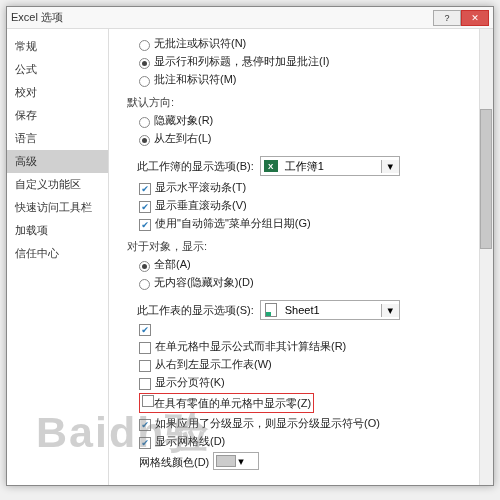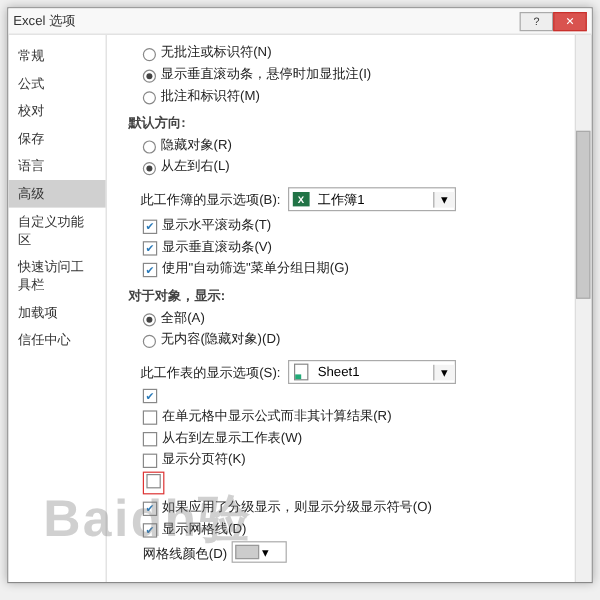--- a/index.html
+++ b/index.html
@@ -11,7 +11,7 @@
 .winbtn{width:28px;height:16px;border:1px solid #aaa;background:#eee;display:flex;align-items:center;justify-content:center;font-size:9px;color:#333;cursor:pointer}
 .winbtn.close{background:#d9534f;color:#fff;border-color:#c9302c}
 .body{flex:1;display:flex;overflow:hidden}
-.sidebar{width:82px;background:#fff;border-right:1px solid #ddd;padding:6px 0}
+.sidebar{width:102px;background:#fff;border-right:1px solid #ddd;padding:6px 0}
 .sbitem{padding:4px 8px;color:#333;cursor:pointer}
 .sbitem.active{background:#d0d0d0}
 .content{flex:1;overflow:auto;padding:4px 10px 4px 18px;position:relative}

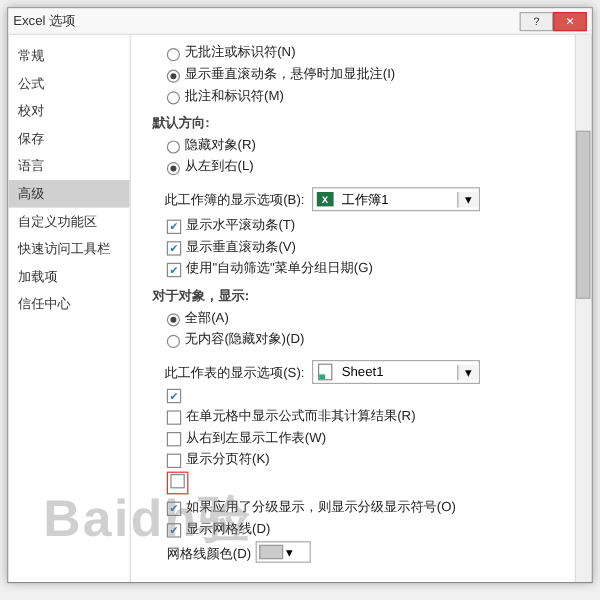--- a/index.html
+++ b/index.html
@@ -71,7 +71,7 @@
           </div>
           <div class="row radio-row">
             <span class="radio checked"></span>
-            <span class="label">显示垂直滚动条，悬停时加显批注(I)</span>
+            <span class="label">显示行和列标题，悬停时加显批注(I)</span>
           </div>
           <div class="row radio-row">
             <span class="radio"></span>

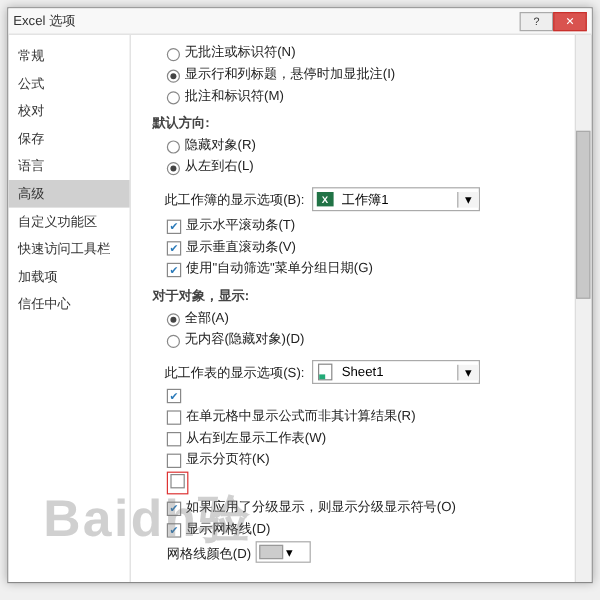--- a/index.html
+++ b/index.html
@@ -17,7 +17,7 @@
 .content{flex:1;overflow:auto;padding:4px 10px 4px 18px;position:relative}
 .row{display:flex;align-items:flex-end;margin:3px 0;gap:4px}
 .radio-row,.chk-row{margin-left:12px}
-.heading{font-weight:bold;margin-top:8px;margin-bottom:2px;color:#444}
+.heading{font-weight:normal;margin-top:8px;margin-bottom:2px;color:#444}
 .section-row{display:flex;align-items:center;gap:6px;margin:10px 10px 4px}
 .select{display:flex;align-items:center;border:1px solid #aaa;height:20px;min-width:140px;background:#fff}
 .select .icon{width:16px;height:16px;margin:0 2px;display:flex;align-items:center;justify-content:center}

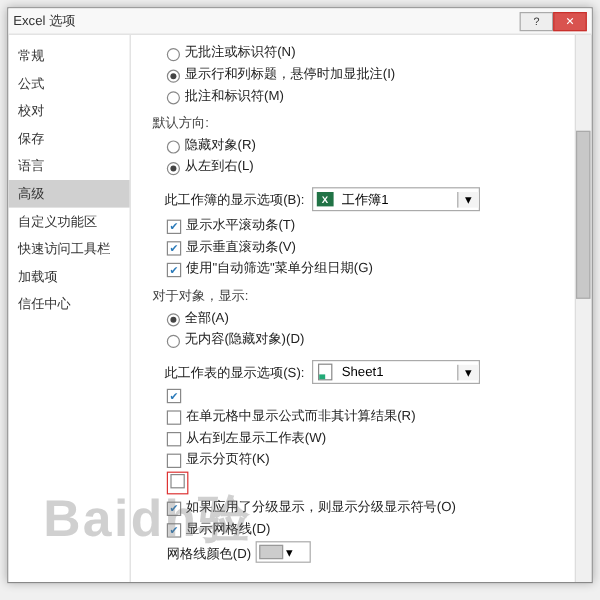--- a/index.html
+++ b/index.html
@@ -154,7 +154,7 @@
             <span class="label">显示分页符(K)</span>
           </div>
           <div class="row chk-row">
-            <span class="highlight"><span class="chk"></span></span>
+            <span class="highlight"><span class="chk"></span><span class="label">在具有零值的单元格中显示零(Z)</span></span>
           </div>
           <div class="row chk-row">
             <span class="chk checked"></span>

